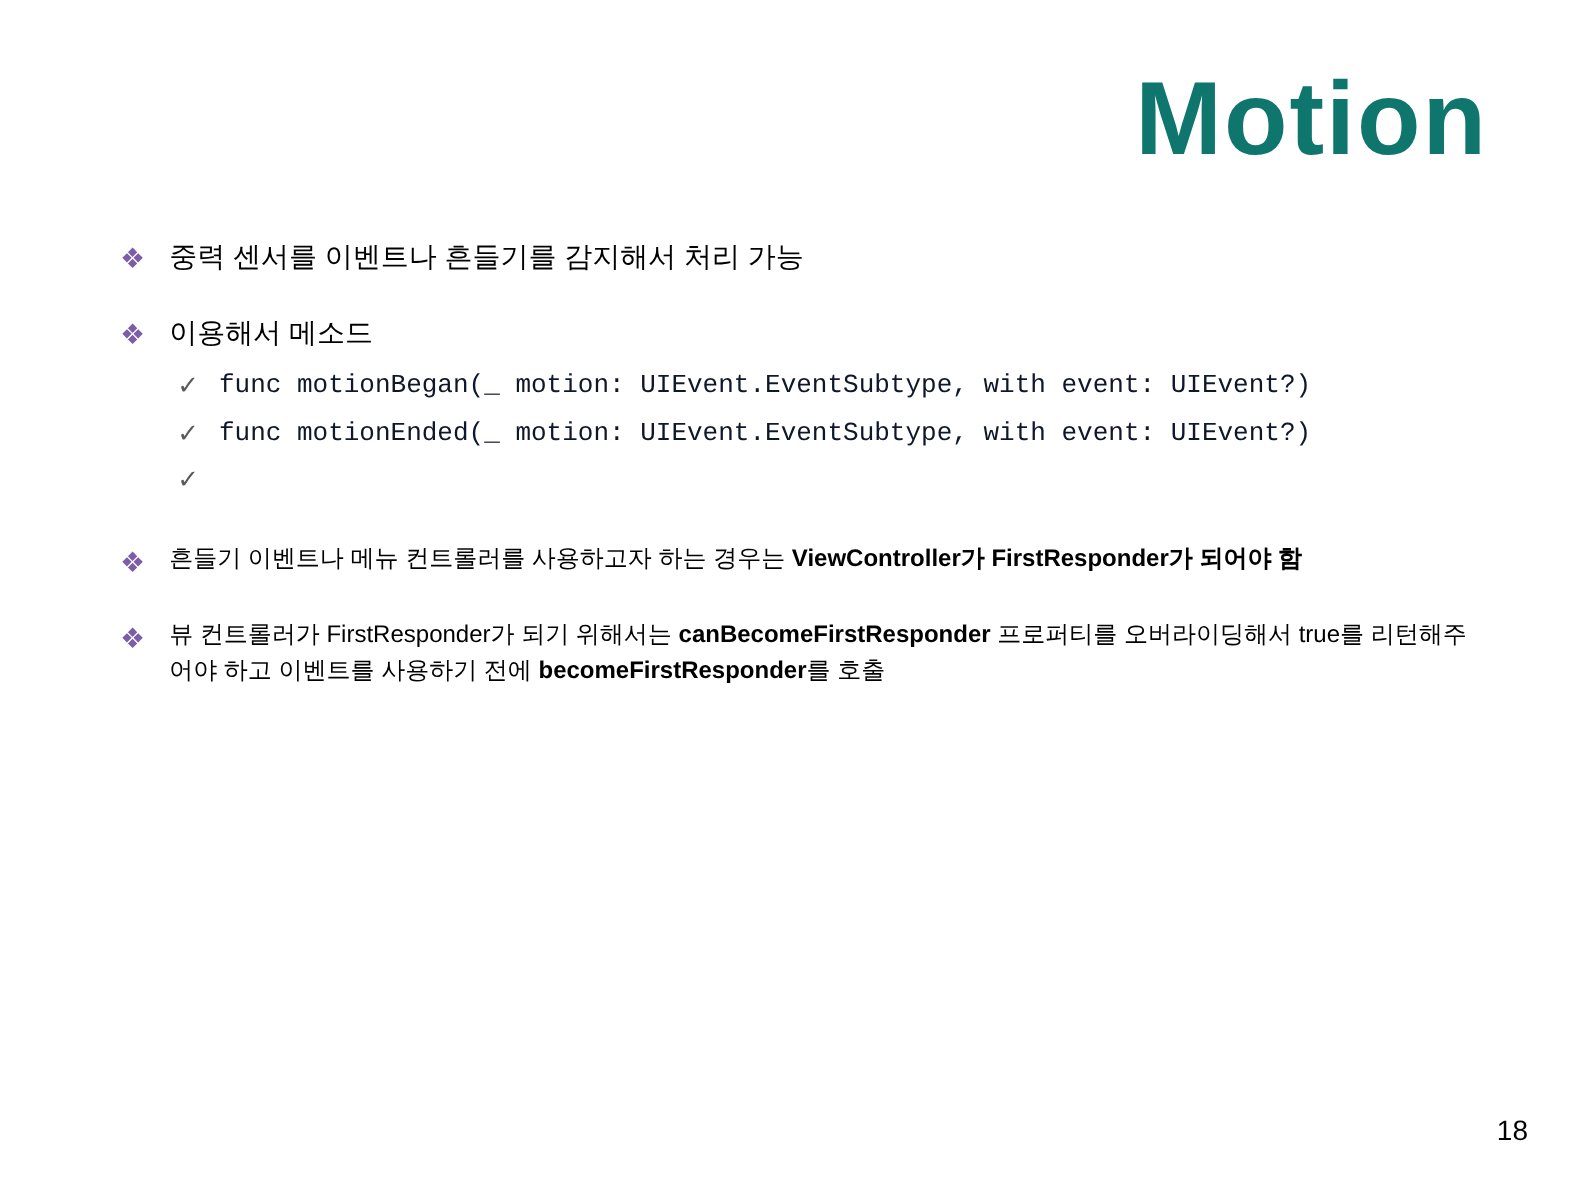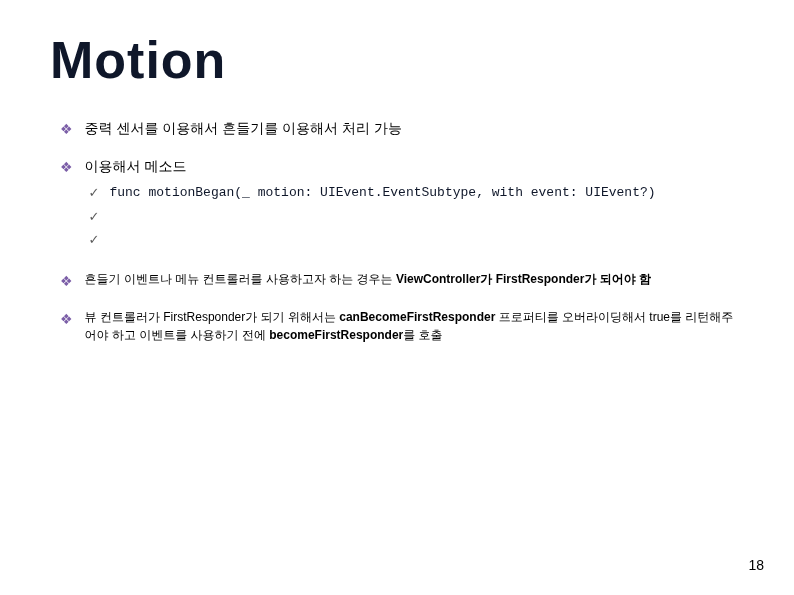--- a/index.html
+++ b/index.html
@@ -26,10 +26,10 @@
     }
 
     .title {
-      text-align: left;
+      text-align: right;
       font-size: 52px;
       font-weight: 900;
-      color: #0f172a;
+      color: #0f766e;
       margin-bottom: 28px;
       font-family: Arial, 'Malgun Gothic', sans-serif;
       letter-spacing: 1px;

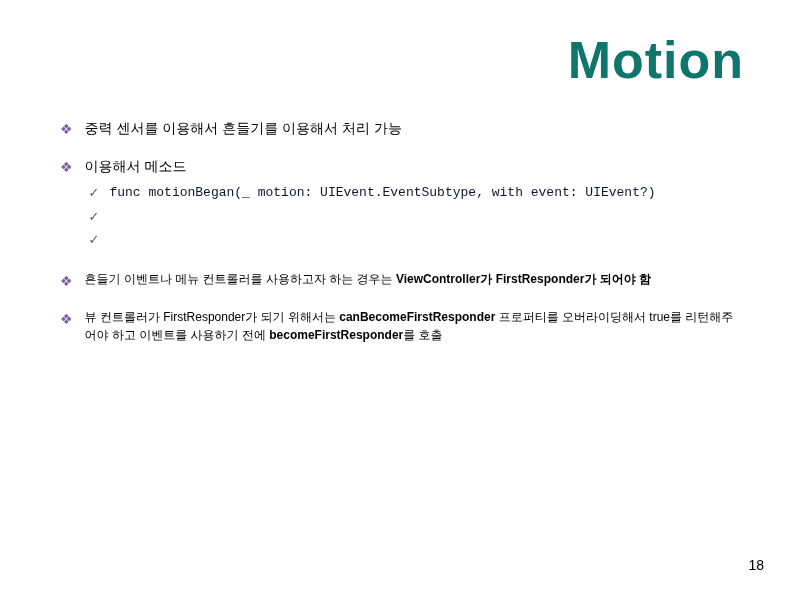--- a/index.html
+++ b/index.html
@@ -114,7 +114,7 @@
 
     <div class="bullet-item">
       <span class="bullet-diamond">❖</span>
-      <span class="bullet-text">중력 센서를 이용해서 흔들기를 이용해서 처리 가능</span>
+      <span class="bullet-text">중력 센서를 이벤트나 흔들기를 감지해서 처리 가능</span>
     </div>
 
     <div class="bullet-item">

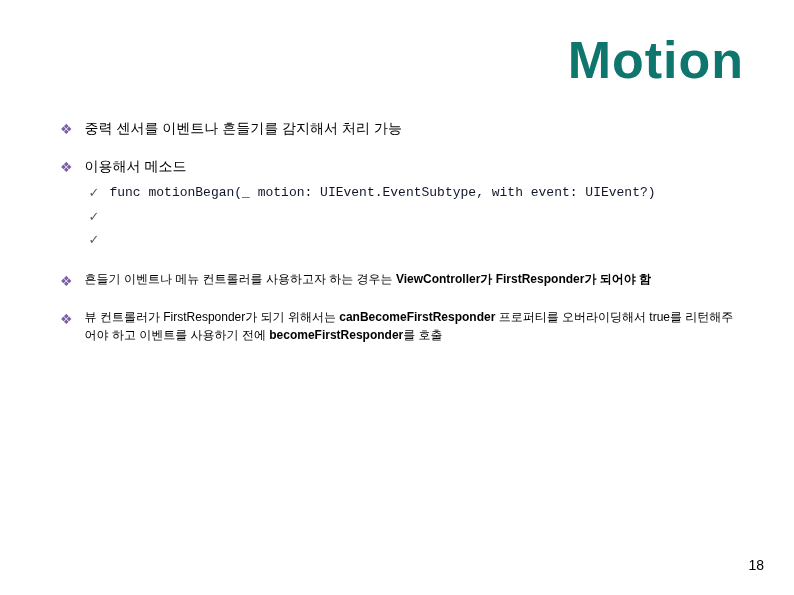--- a/index.html
+++ b/index.html
@@ -128,6 +128,7 @@
           </div>
           <div class="sub-item">
             <span class="check-icon">✓</span>
+            <span class="sub-text">func motionEnded(_ motion: UIEvent.EventSubtype, with event: UIEvent?)</span>
           </div>
           <div class="sub-item">
             <span class="check-icon">✓</span>

